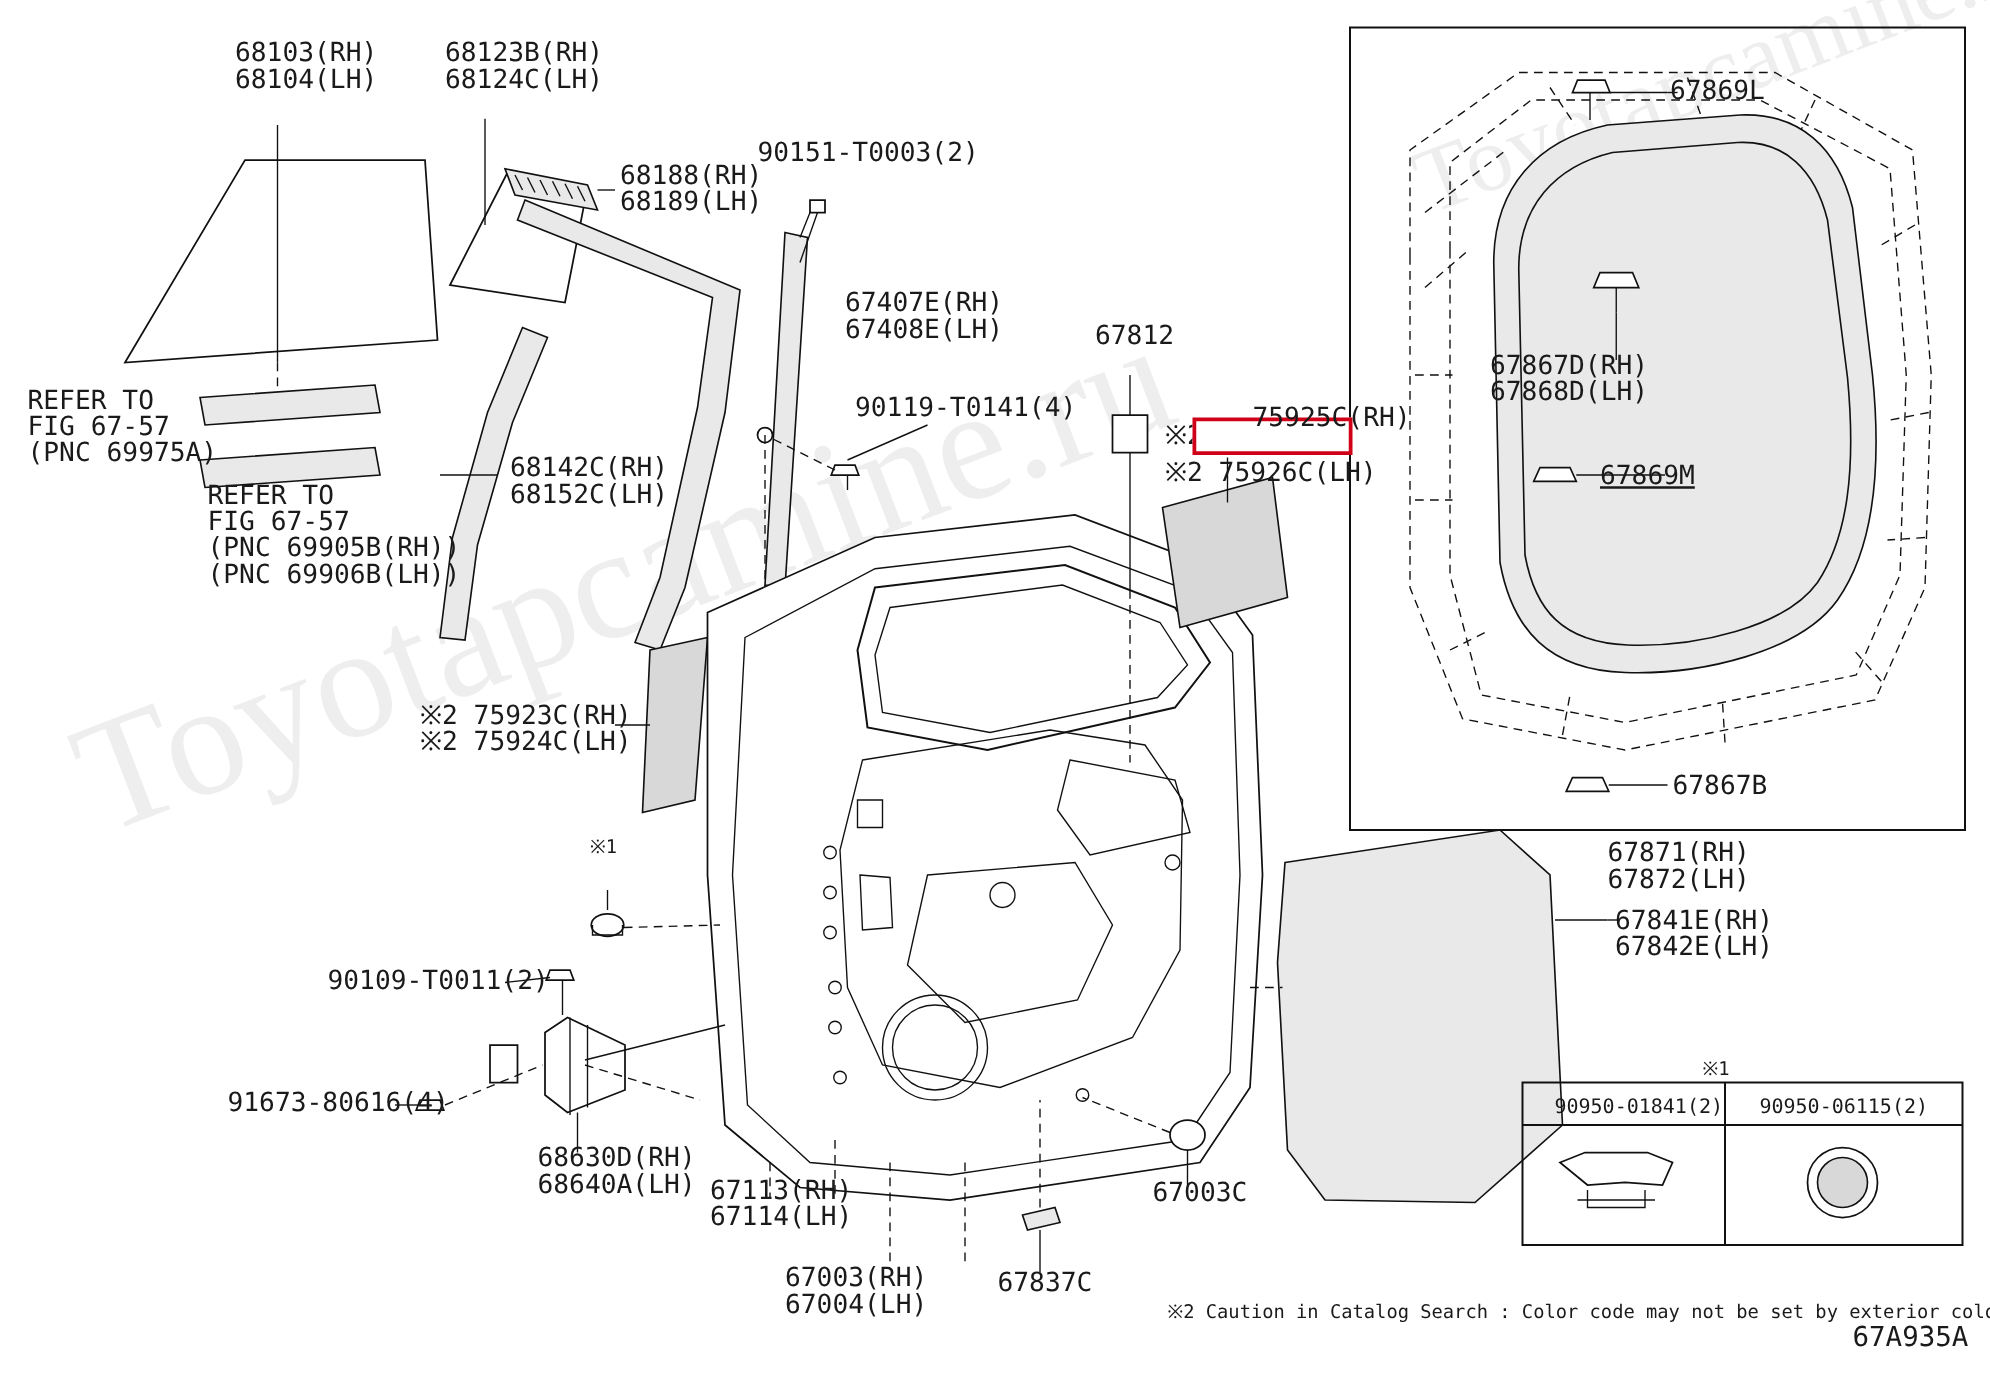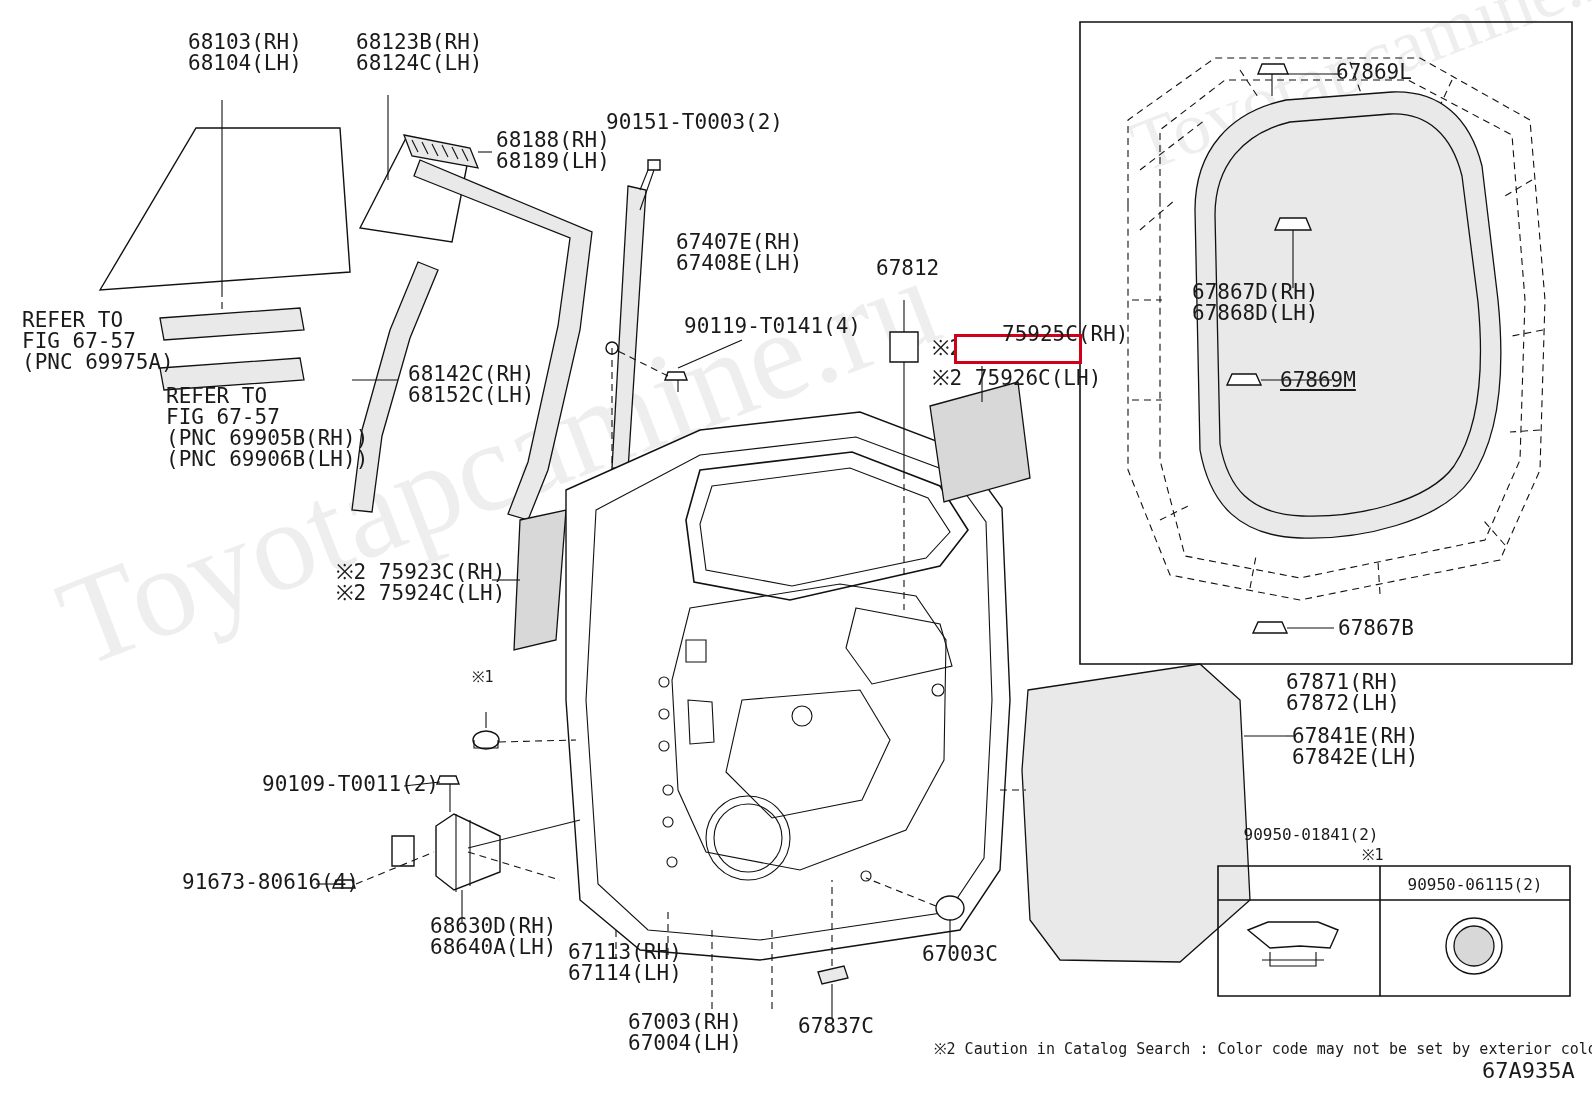--- a/index.html
+++ b/index.html
@@ -279,7 +279,7 @@
 67842E(LH)</div>
 
   <div class="lbl sm" style="left:1362px;top:846px;">※1</div>
-  <div class="lbl celltitle" style="left:1218px;top:824px;width:186px;">90950-01841(2)</div>
+  <div class="lbl celltitle" style="left:1218px;top:874px;width:186px;">90950-01841(2)</div>
   <div class="lbl celltitle" style="left:1380px;top:874px;width:190px;">90950-06115(2)</div>
 
   <div class="lbl sm" style="left:934px;top:1040px;">※2 Caution in Catalog Search : Color code may not be set by exterior color.</div>

